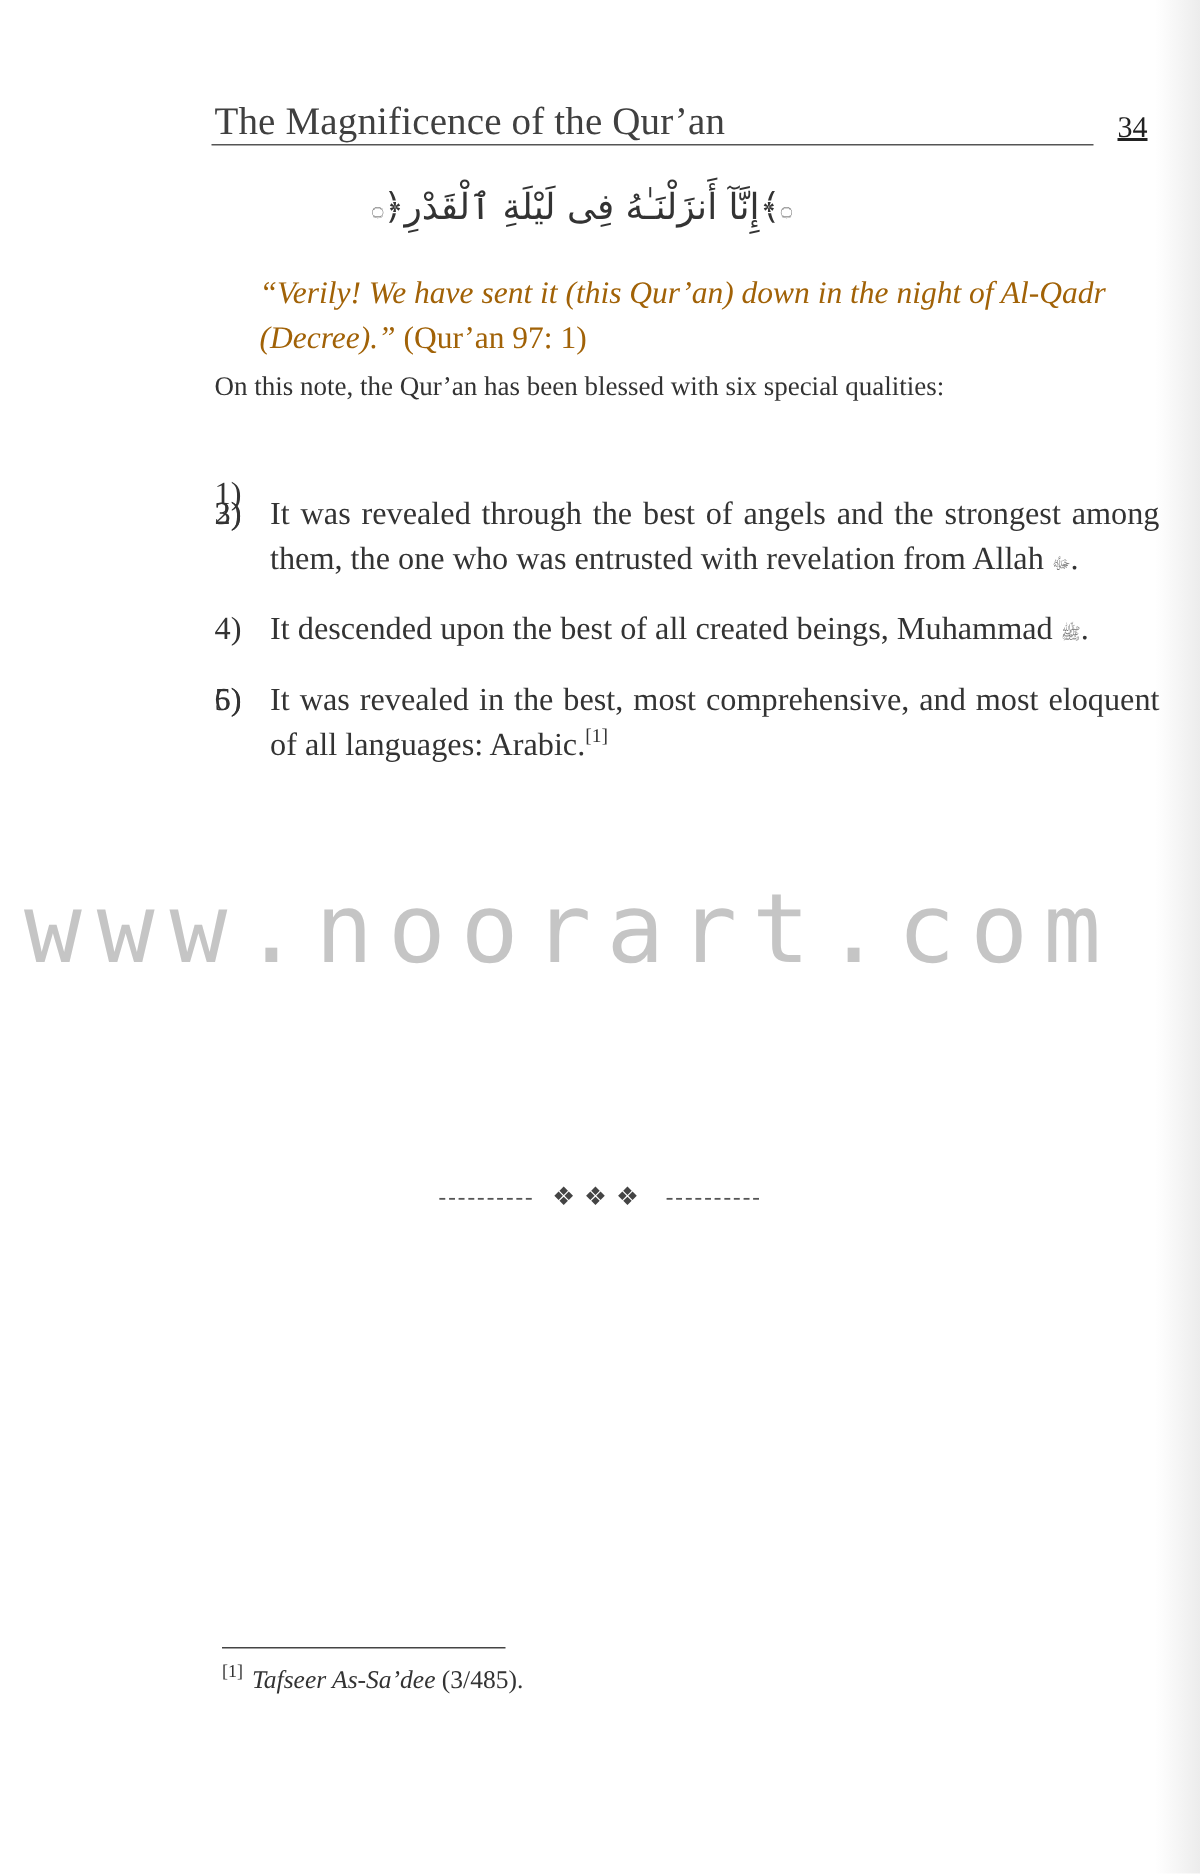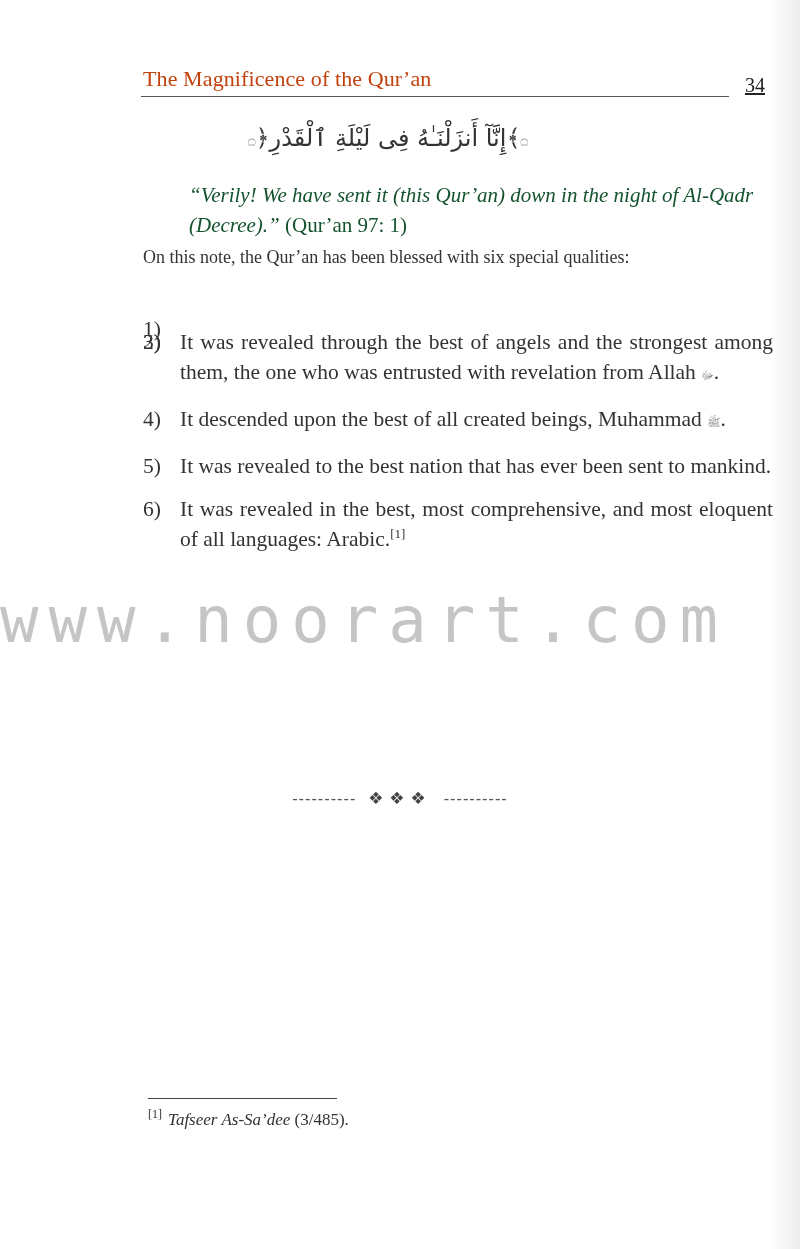--- a/index.html
+++ b/index.html
@@ -19,7 +19,7 @@
     }
     .running-head {
       position: absolute; left: 143px; top: 66px;
-      font-size: 22px; color: #c2410c;
+      font-size: 26px; color: #404040;
       letter-spacing: 0.1px;
     }
     .head-rule {

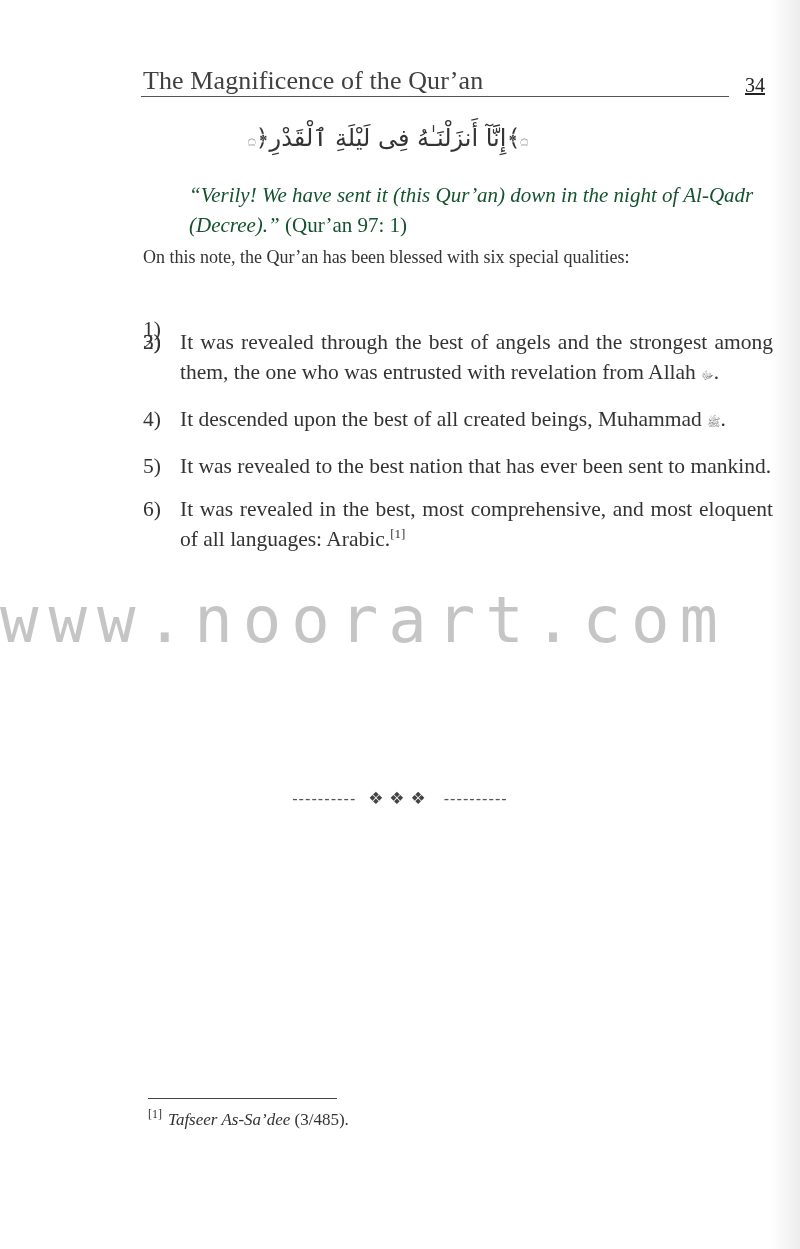--- a/index.html
+++ b/index.html
@@ -40,9 +40,9 @@
     }
     .ayah .orn { font-size: 13px; color: #555; vertical-align: middle; }
     .quote {
-      position: absolute; left: 189px; top: 180px; width: 600px;
+      position: absolute; left: 173px; top: 180px; width: 600px;
       font-size: 21px; line-height: 30px; font-style: italic;
-      color: #14532d;
+      color: #a16207;
     }
     .quote .ref { font-style: normal; }
     .para {

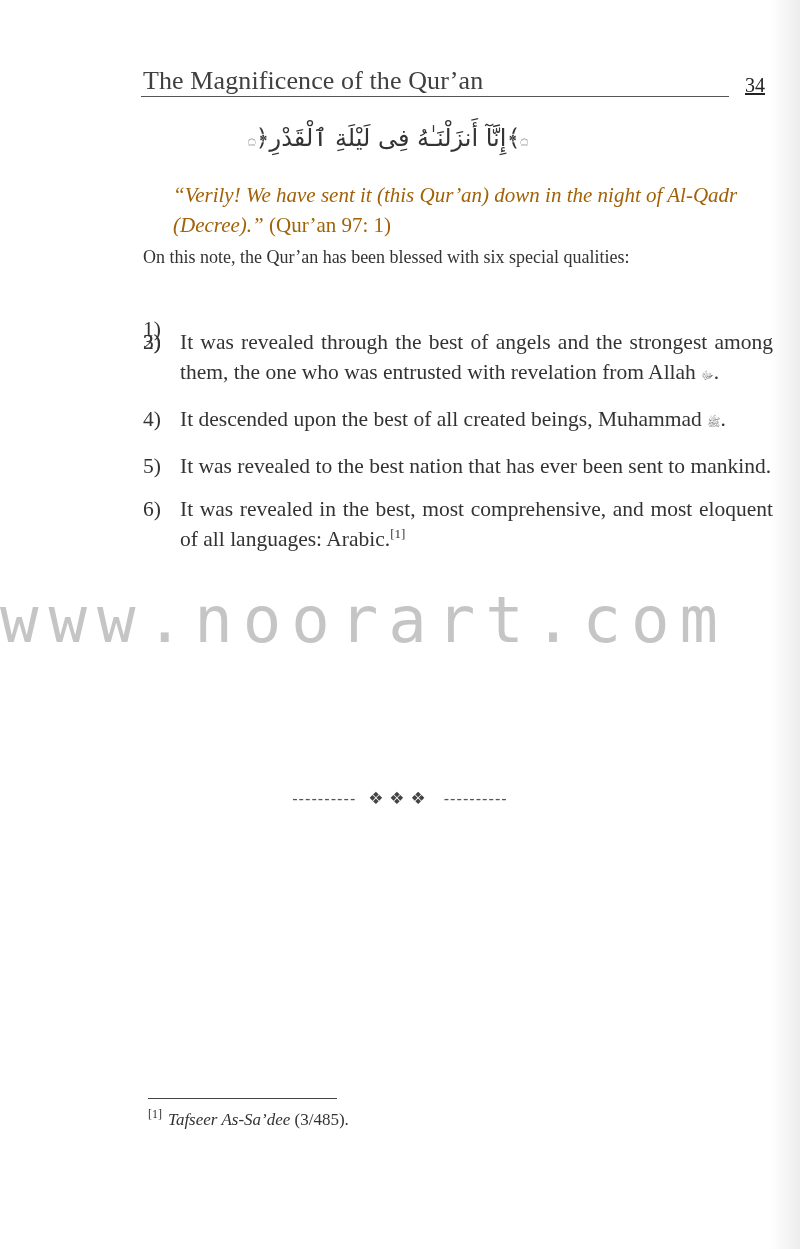--- a/index.html
+++ b/index.html
@@ -133,7 +133,6 @@
   </li>
   <li>
     <span class="num">5)</span>
-    <span>It was revealed to the best nation that has ever been sent to mankind.</span>
   </li>
   <li>
     <span class="num">6)</span>

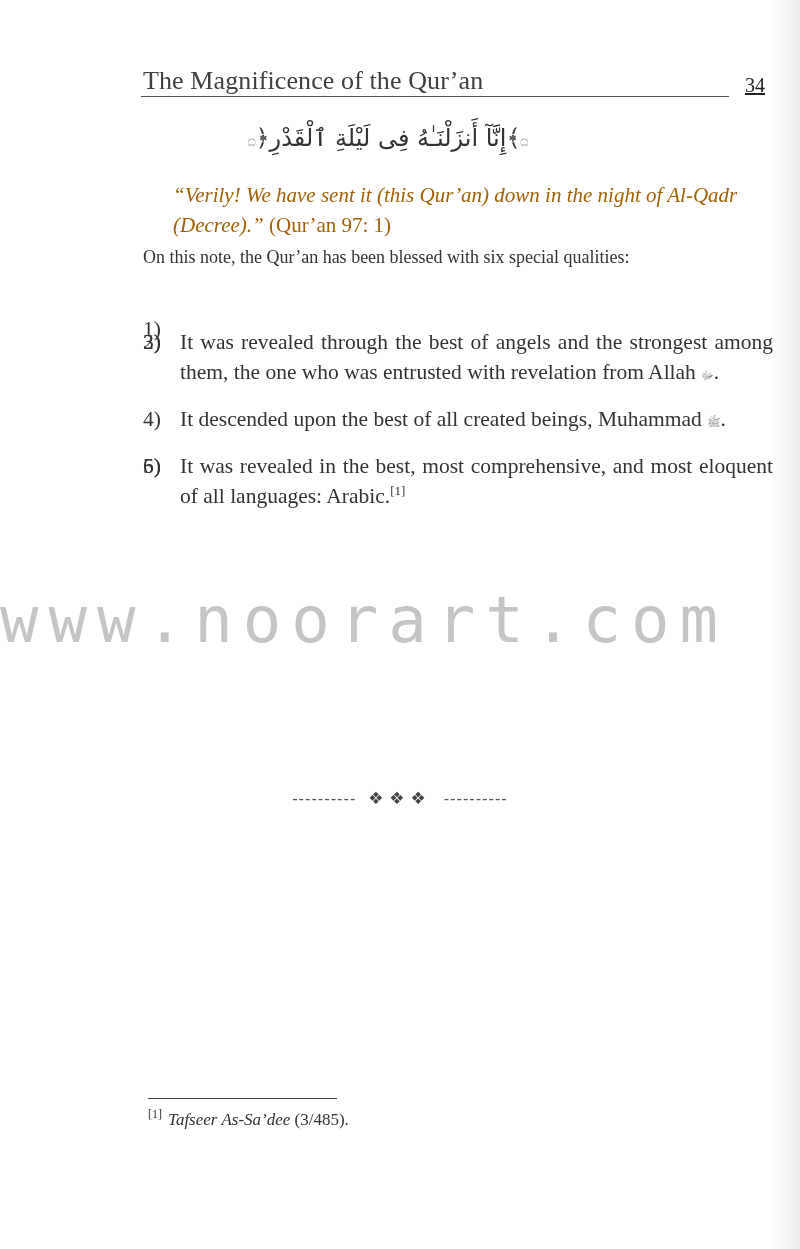--- a/index.html
+++ b/index.html
@@ -76,6 +76,7 @@
       white-space: nowrap;
       line-height: 60px;
       pointer-events: none;
+      padding-left: 16px;
     }
     .separator {
       position: absolute; left: 0; width: 800px; top: 788px;

